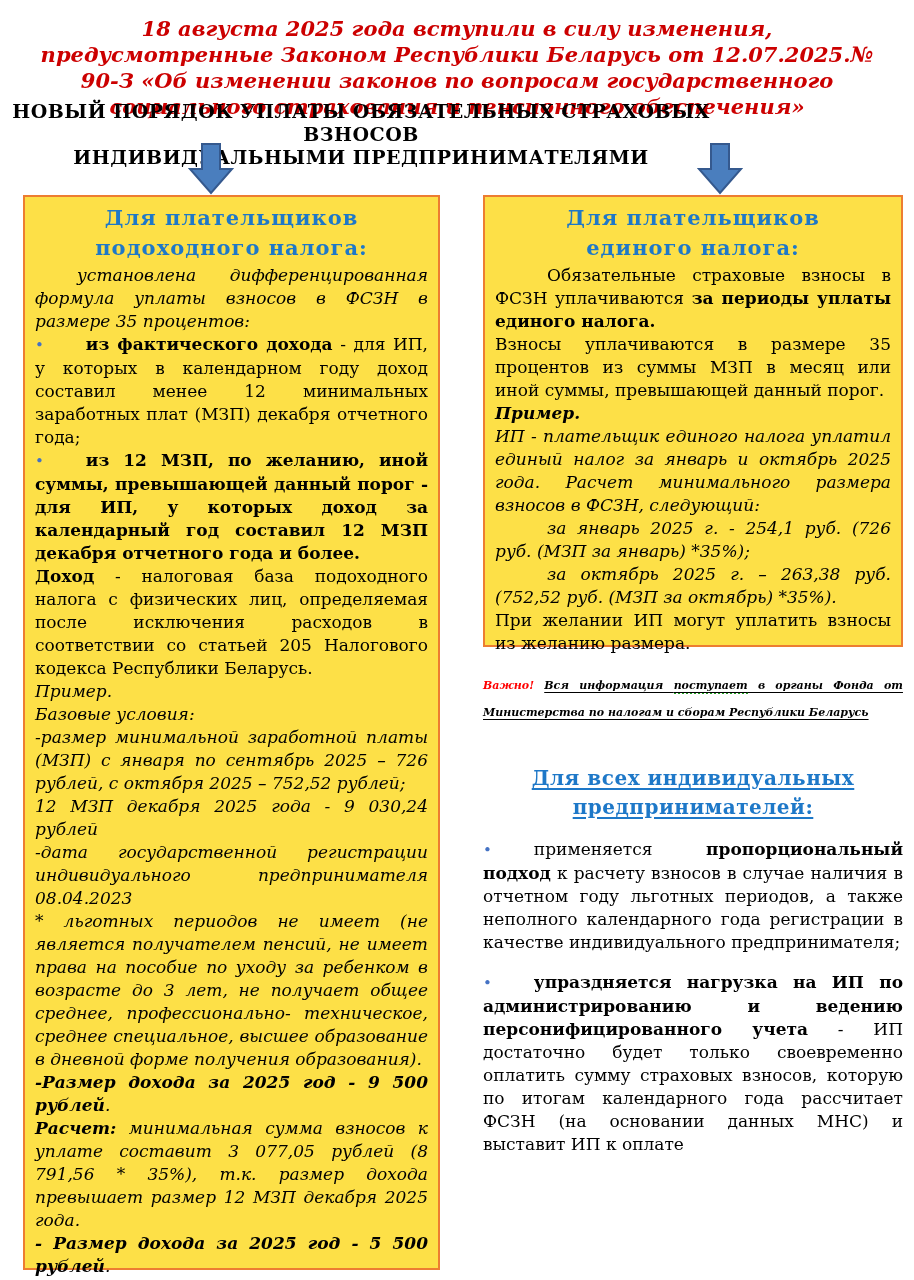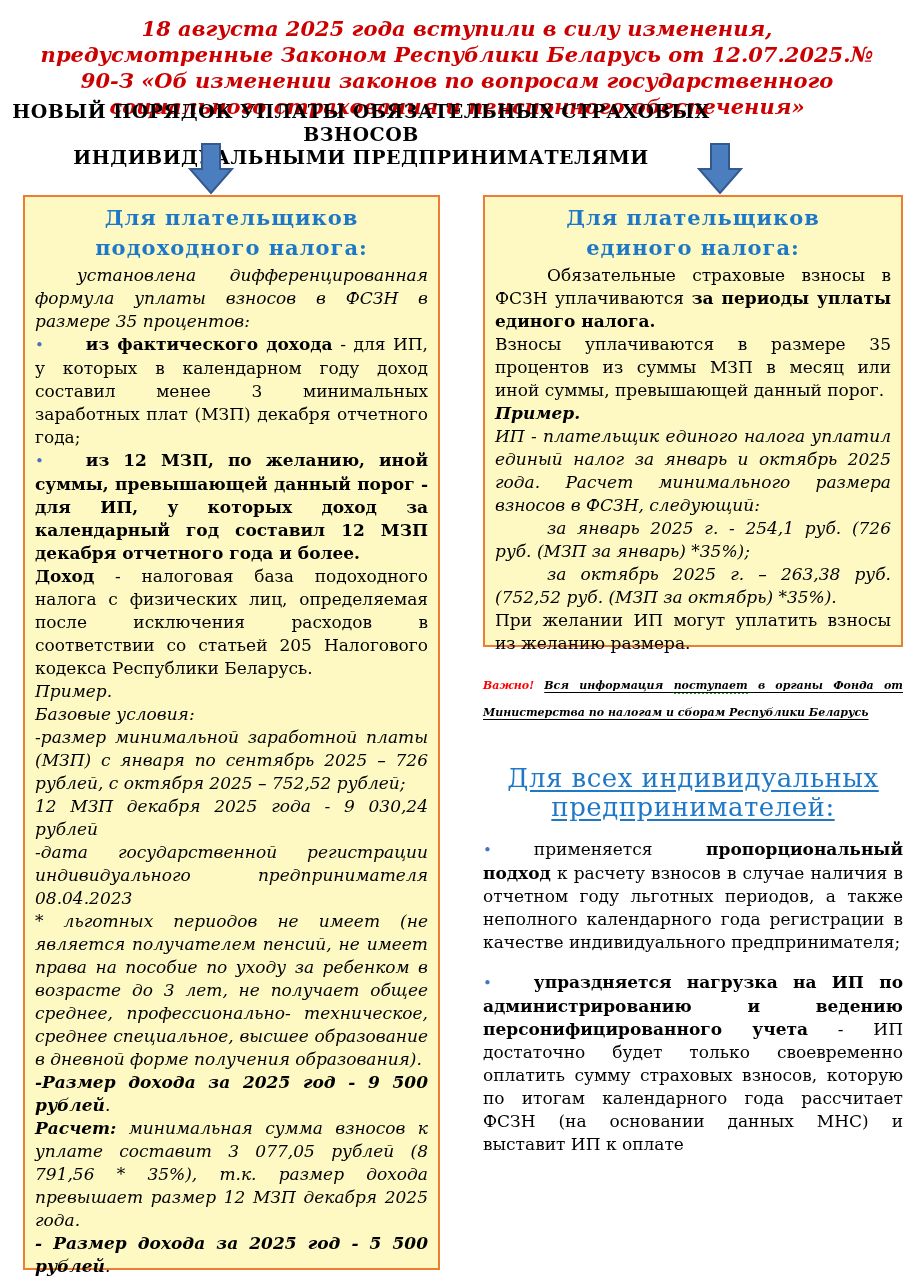--- a/index.html
+++ b/index.html
@@ -18,7 +18,7 @@
   #arrow-left{top:143px;left:188px;}
   #arrow-right{top:143px;left:697px;}
   
-  .obox{border:2px solid #ed7d31;background:#fef9c3;box-sizing:border-box;}
+  .obox{border:2px solid #ed7d31;background:#fde047;box-sizing:border-box;}
   #left-box{top:195px;left:23px;width:417px;height:1075px;padding:4px 10px 4px 10px;}
   #right-box{top:195px;left:483px;width:420px;height:452px;padding:4px 10px 4px 10px;}
   .box-heading{margin:2px 0 1px 0;text-align:center;color:#1e78c8;

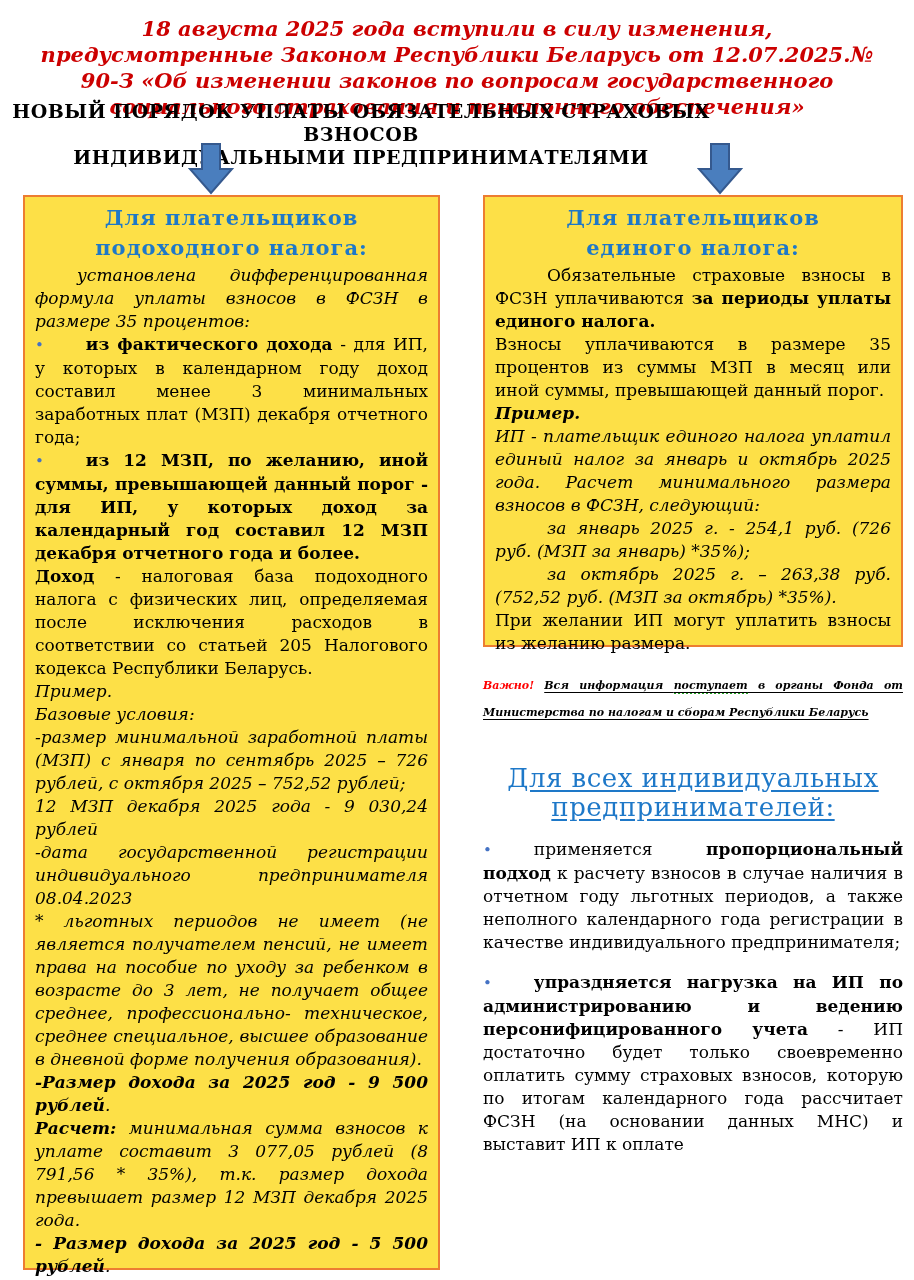--- a/index.html
+++ b/index.html
@@ -67,7 +67,7 @@
   </h2>
   <div>
       <p class="para ind"><span class="i">установлена дифференцированная формула уплаты взносов в ФСЗН в размере 35 процентов:</span></p>
-      <p class="para"><span class="dot">•</span><span class="tab"></span><span class="b">из фактического дохода</span><span> - для ИП, у которых в календарном году доход составил менее 3 минимальных заработных плат (МЗП) декабря отчетного года;</span></p>
+      <p class="para"><span class="dot">•</span><span class="tab"></span><span class="b">из фактического дохода</span><span> - для ИП, у которых в календарном году доход составил менее 12 минимальных заработных плат (МЗП) декабря отчетного года;</span></p>
       <p class="para"><span class="dot">•</span><span class="tab"></span><span class="b">из 12 МЗП, по желанию, иной суммы, превышающей данный порог - для ИП, у которых доход за календарный год составил 12 МЗП декабря отчетного года и более.</span></p>
       <p class="para"><span class="b">Доход</span><span> - налоговая база подоходного налога с физических лиц, определяемая после исключения расходов в соответствии со статьей 205 Налогового кодекса Республики Беларусь.</span></p>
       <p class="para"><span class="i">Пример.</span></p>

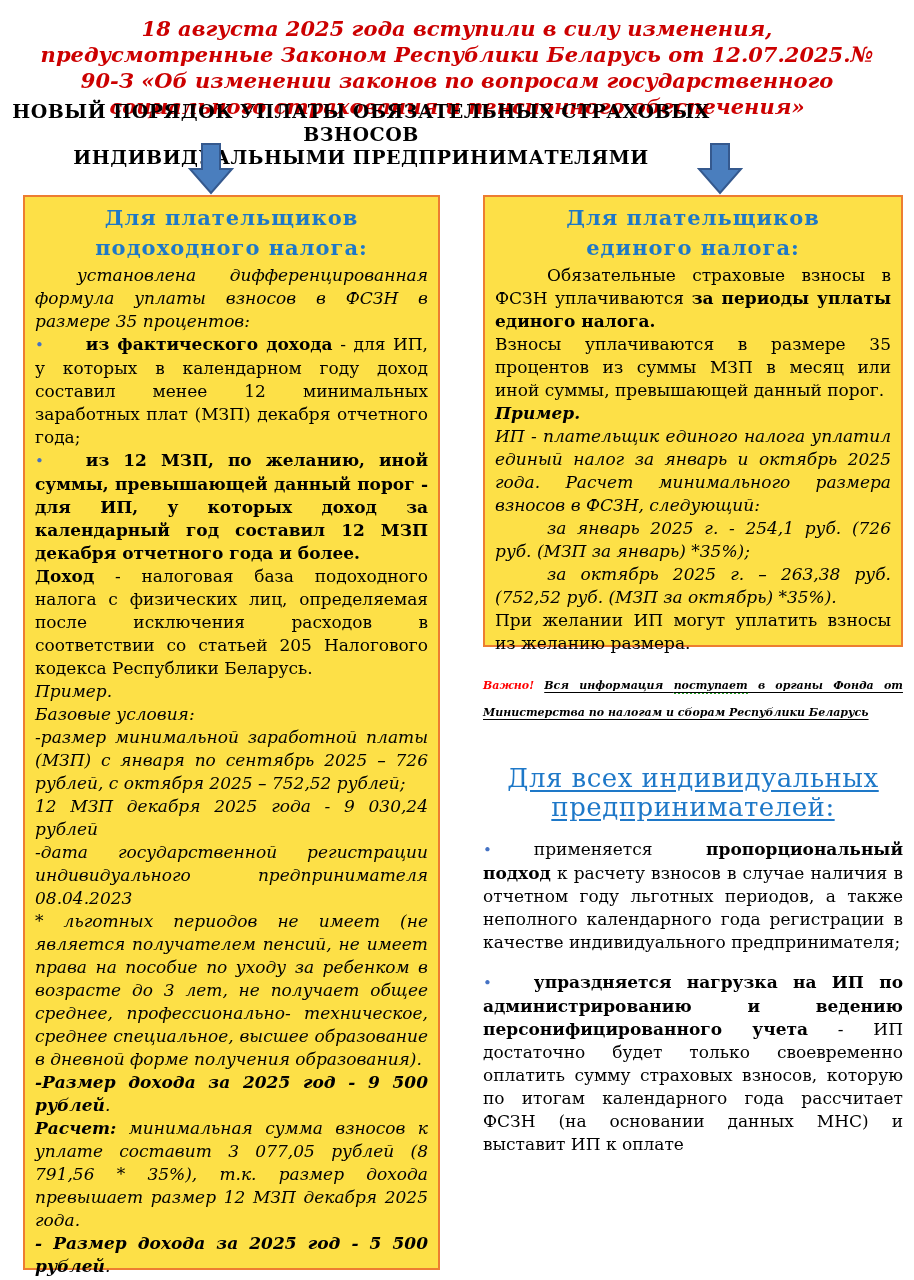--- a/index.html
+++ b/index.html
@@ -38,7 +38,7 @@
   #important{top:672px;left:483px;width:420px;}
   #important .para{font-size:11px;line-height:27px;}
   #all-ip-heading{top:764px;left:483px;width:420px;text-align:center;
-    color:#1e78c8;font-size:26px;line-height:29px;font-weight:normal;
+    color:#1e78c8;font-size:20px;line-height:29px;font-weight:bold;
     text-decoration:underline;text-underline-offset:3px;letter-spacing:.5px;}
   #all-ip-bullets{top:838px;left:483px;width:420px;}
   #all-ip-bullets .para{margin-bottom:17px;}

